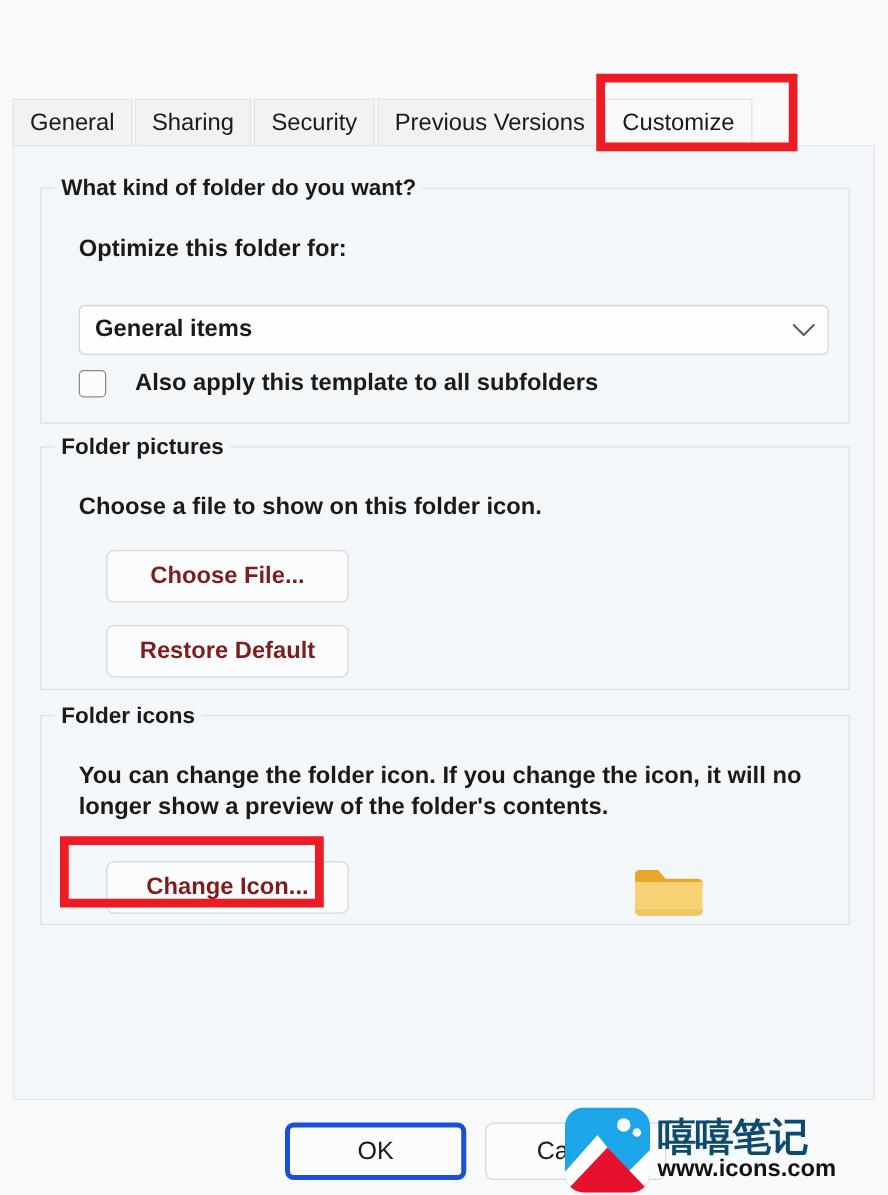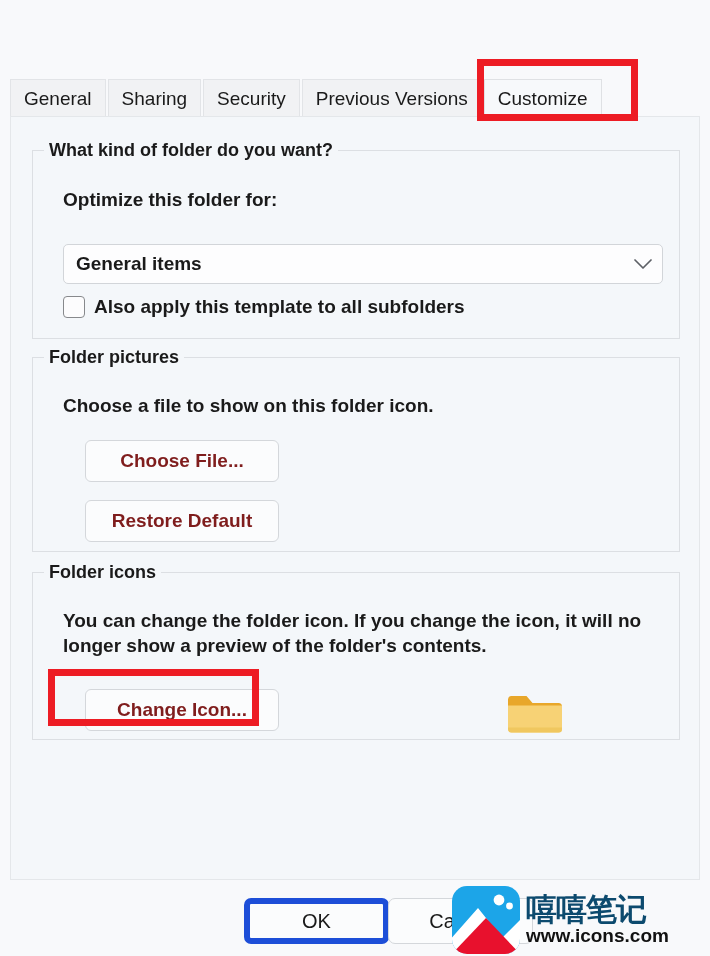--- a/index.html
+++ b/index.html
@@ -168,7 +168,7 @@
   #checkbox-label {
     font-size: 19px;
     color: #1a1a1a;
-    margin-left: 9px;
+    margin-left: 23px;
     white-space: nowrap;
   }
 

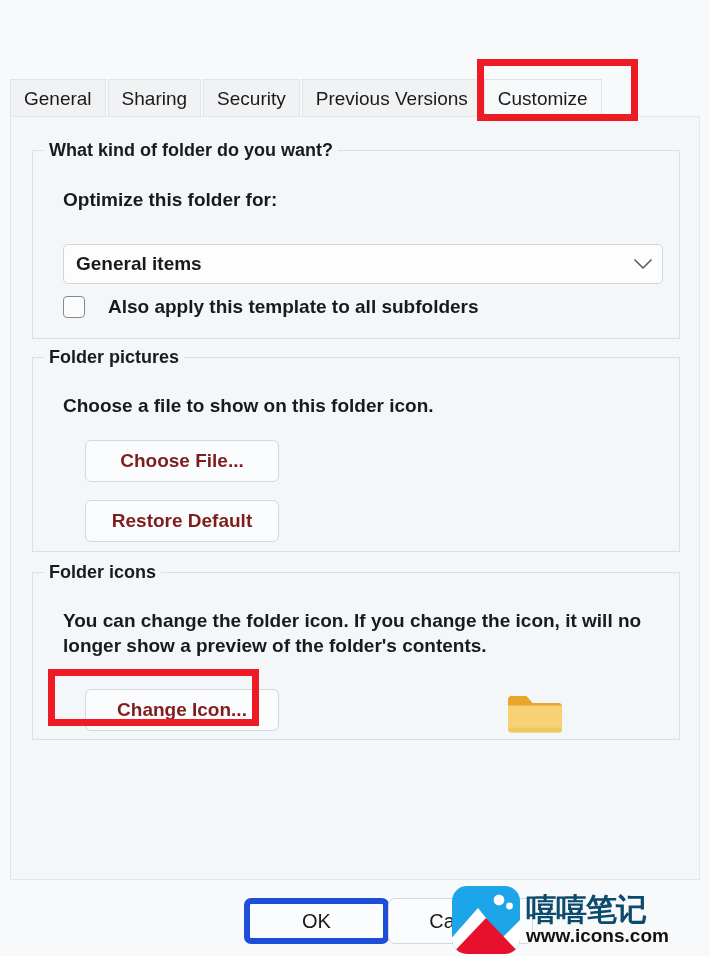--- a/index.html
+++ b/index.html
@@ -211,10 +211,10 @@
   
   #footer-ok {
     position: absolute;
-    left: 244px; top: 898px;
+    left: 228px; top: 898px;
     width: 145px; height: 46px;
     background: #fbfcfd;
-    border: 6px solid #1d4ed8;
+    border: 4px solid #1d4ed8;
     border-radius: 7px;
     box-sizing: border-box;
     display: flex; align-items: center; justify-content: center;

